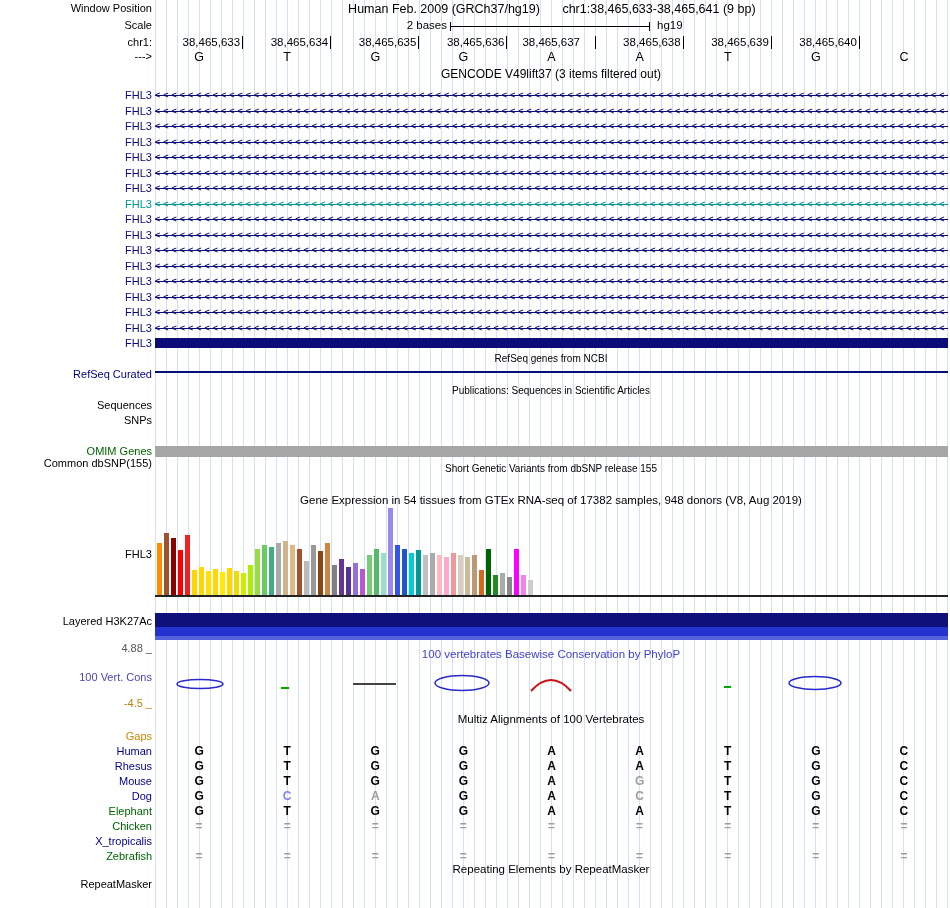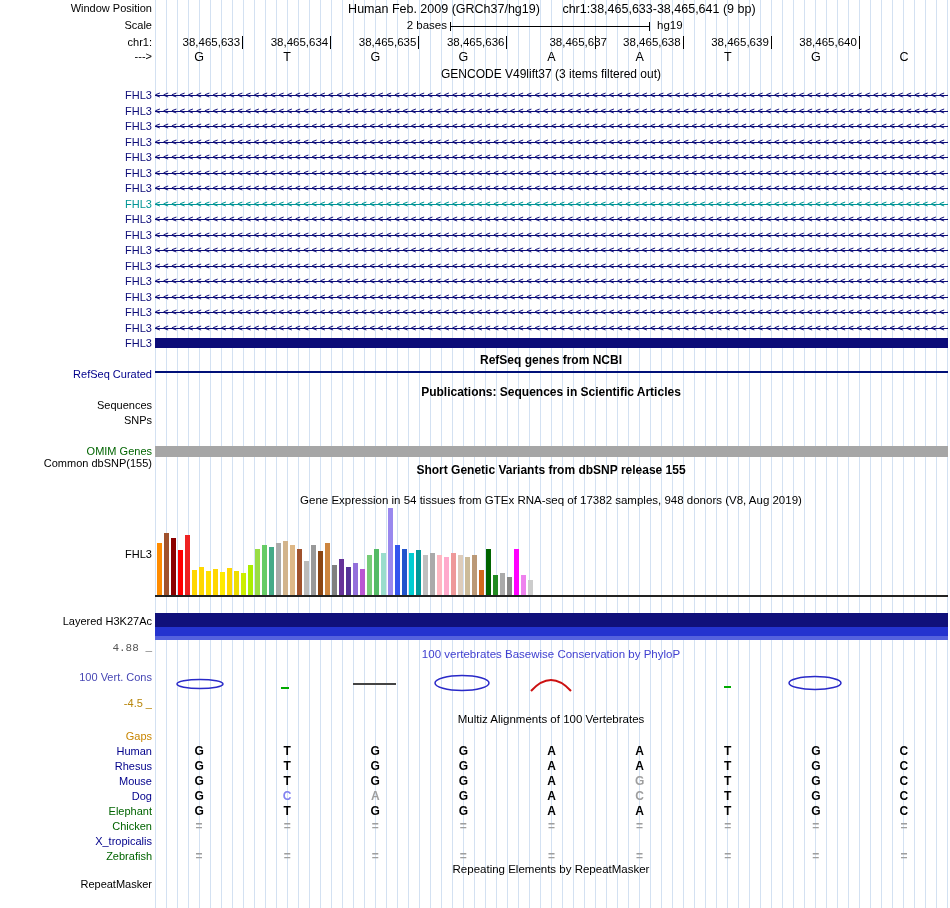--- a/index.html
+++ b/index.html
@@ -87,7 +87,7 @@
       <div class="coord-tick" style="left: 418.333px;"></div>
       <div class="coord-label" style="right: 445.556px;">38,465,636</div>
       <div class="coord-tick" style="left: 506.444px;"></div>
-      <div class="coord-label" style="right: 343px; text-align: right;">38,465,637</div>
+      <div class="coord-label" style="right: 370px; text-align: right;">38,465,637</div>
       <div class="coord-tick" style="left: 594.556px;"></div>
       <div class="coord-label" style="right: 269.333px;">38,465,638</div>
       <div class="coord-tick" style="left: 682.667px;"></div>

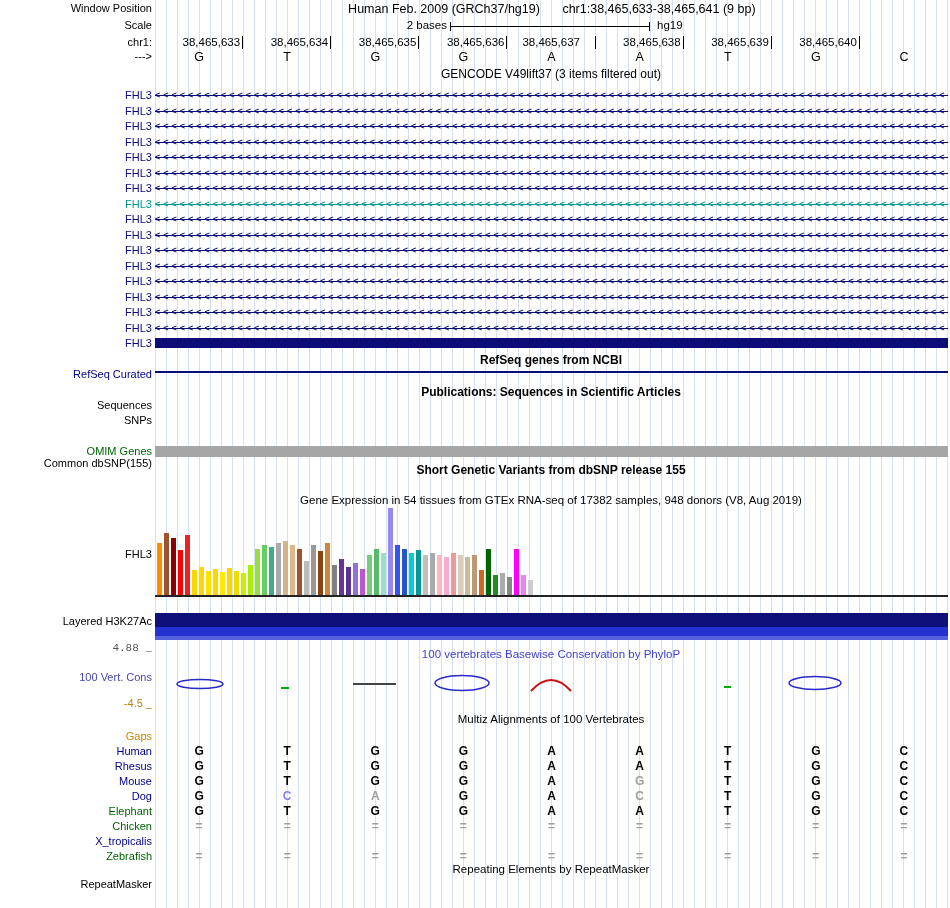--- a/index.html
+++ b/index.html
@@ -20,7 +20,7 @@
 
   .title { position:absolute; left:551px; transform:translateX(-50%); font-size:11.5px;
            white-space:nowrap; color:#000; }
-  .title.small { font-size:12px;font-weight:bold; }
+  .title.small { font-size:10px; }
   .title.big { font-size:12px; }
 
   .hdr-text { position:absolute; transform:translateX(-50%); font-size:12.5px; white-space:nowrap; }

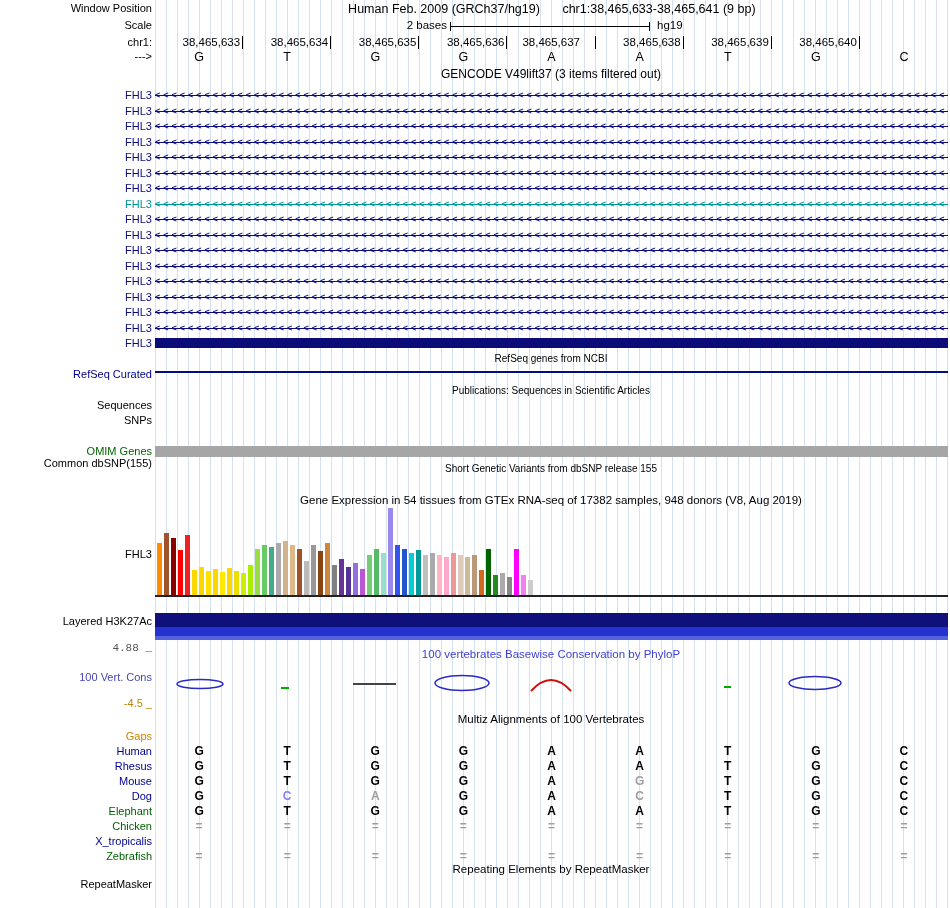--- a/index.html
+++ b/index.html
@@ -15,7 +15,7 @@
   .navy  { color:#00008b; }
   .green { color:#006400; }
   .slate { color:#4646b4; }
-  .gray  { color:#555555;font-family:Liberation Mono, monospace; }
+  .gray  { color:#555555; }
   .brown { color:#b8860b; }
 
   .title { position:absolute; left:551px; transform:translateX(-50%); font-size:11.5px;

